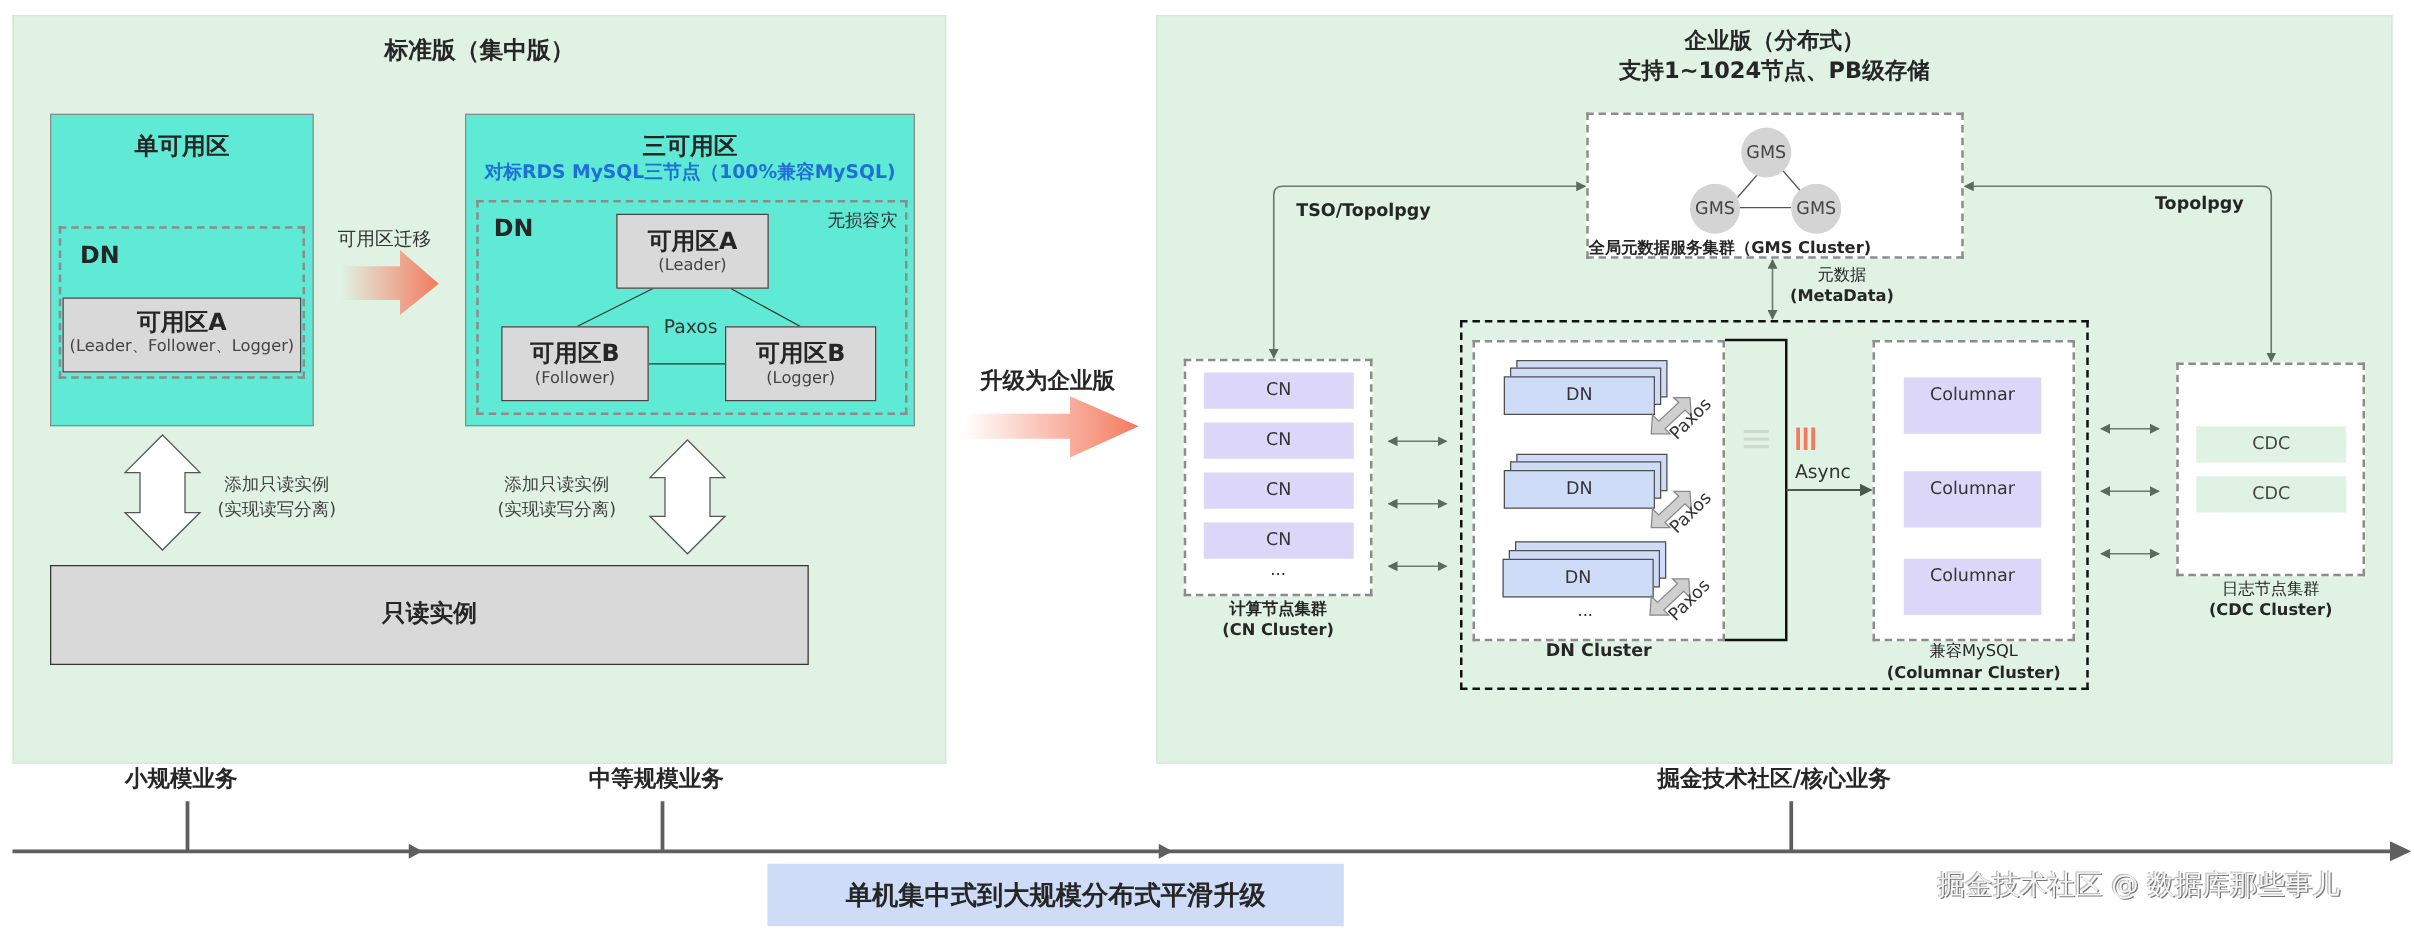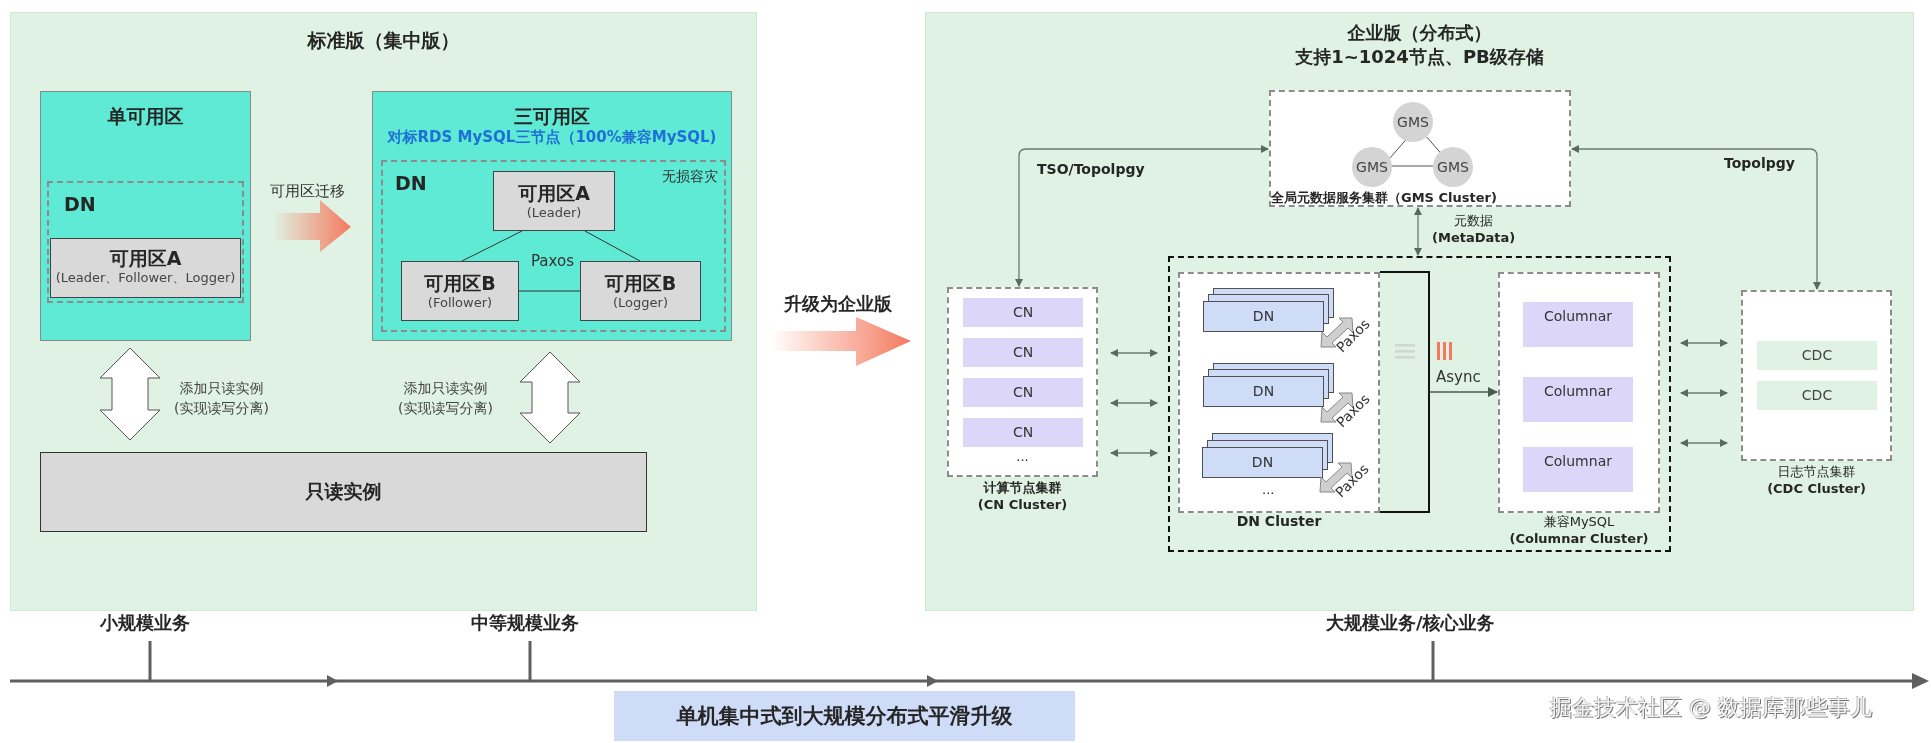--- a/index.html
+++ b/index.html
@@ -247,7 +247,7 @@
 </svg>
 <div class="abs tl-label" style="left:100px;top:611px;">小规模业务</div>
 <div class="abs tl-label" style="left:471px;top:611px;">中等规模业务</div>
-<div class="abs tl-label" style="left:1326px;top:611px;">大规模业务/核心业务</div>
+<div class="abs tl-label" style="left:1326px;top:611px;">掘金技术社区/核心业务</div>
 
 <div class="abs" style="left:614px;top:691px;width:461px;height:50px;background:#cfdcf8;text-align:center;line-height:50px;">
   <span class="t-bold" style="font-size:21px;">单机集中式到大规模分布式平滑升级</span>

